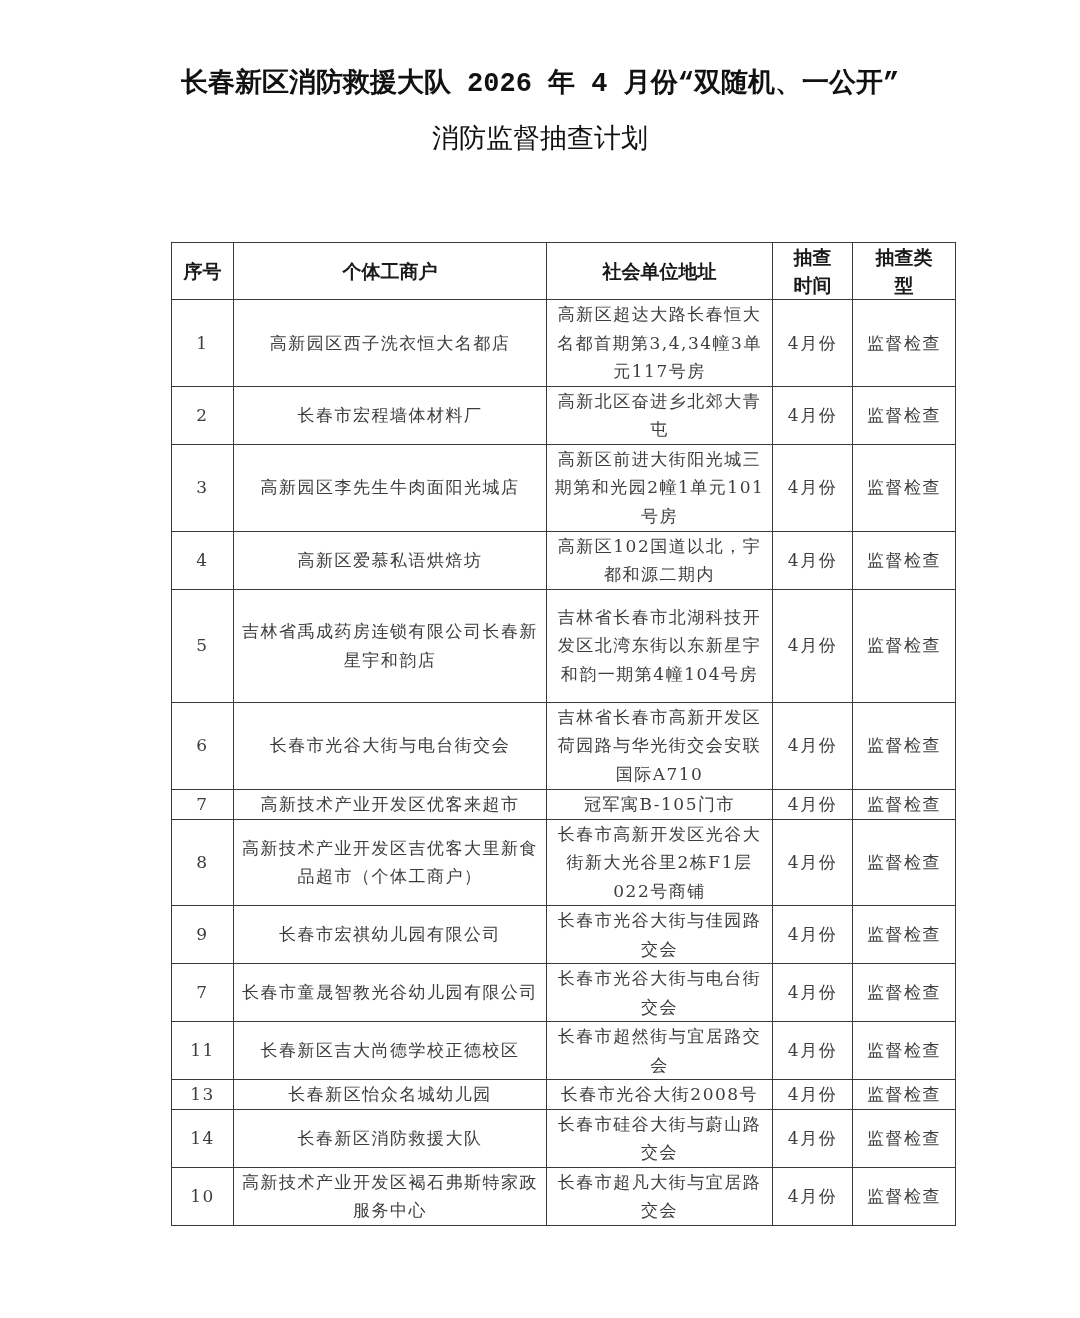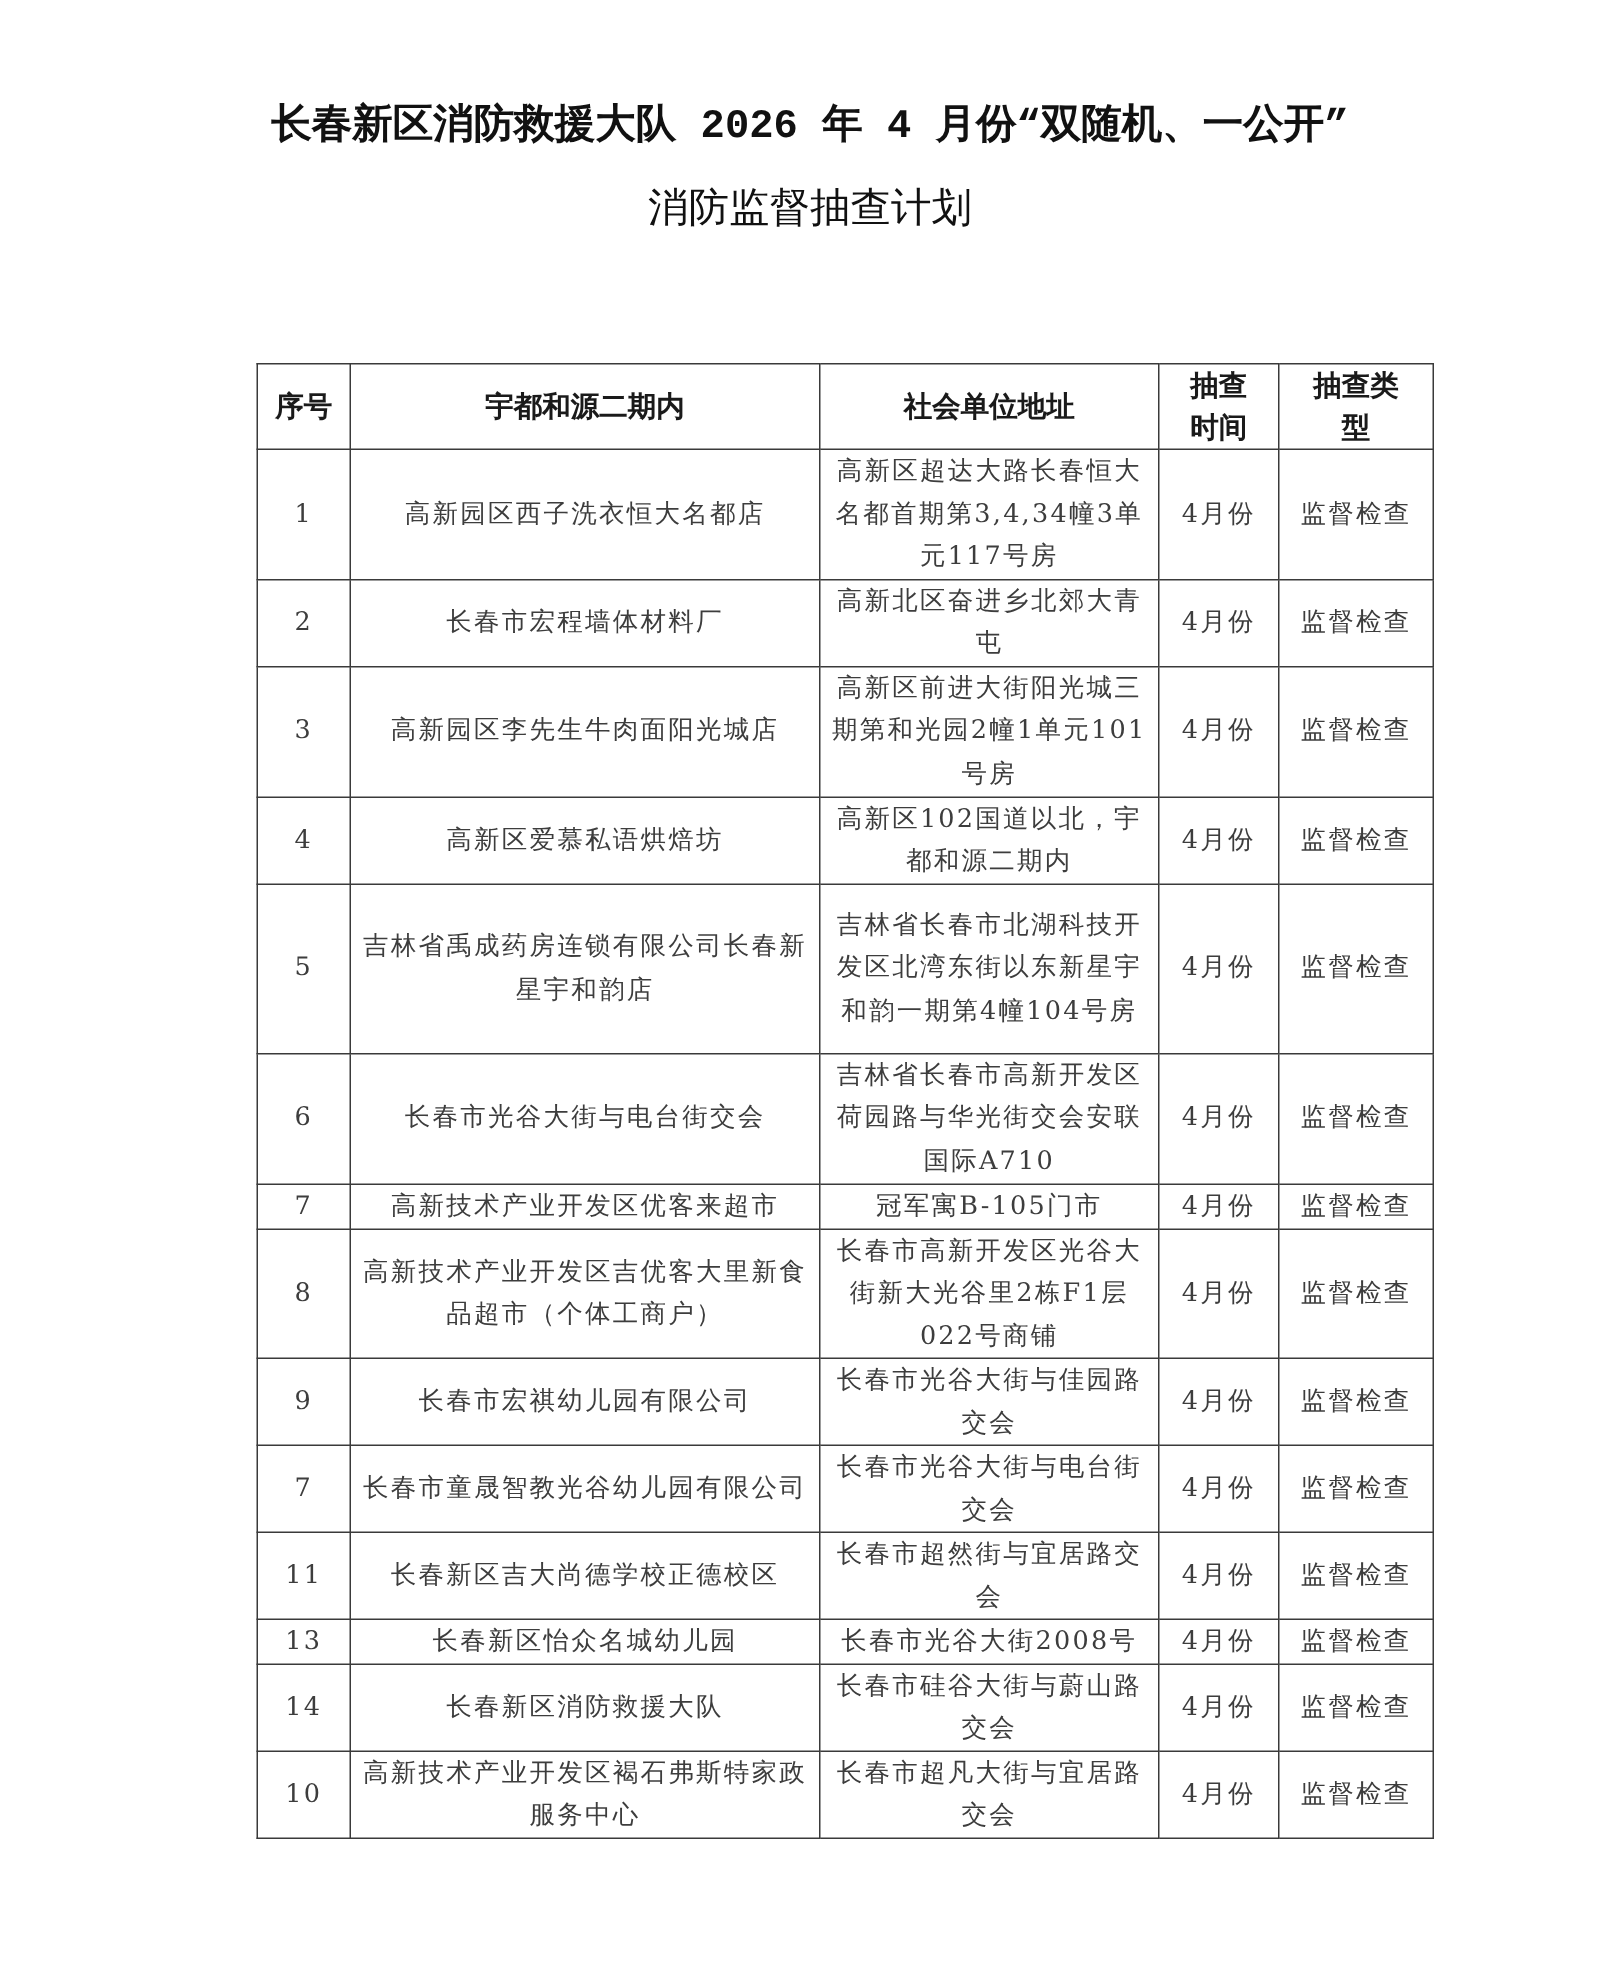--- a/index.html
+++ b/index.html
@@ -37,7 +37,7 @@
   <thead>
     <tr style="height:57px">
       <th>序号</th>
-      <th>宇都和源二期内</th>
+      <th>个体工商户</th>
       <th>社会单位地址</th>
       <th style="padding:0 14px">抽查时间</th>
       <th style="padding:0 14px">抽查类型</th>

